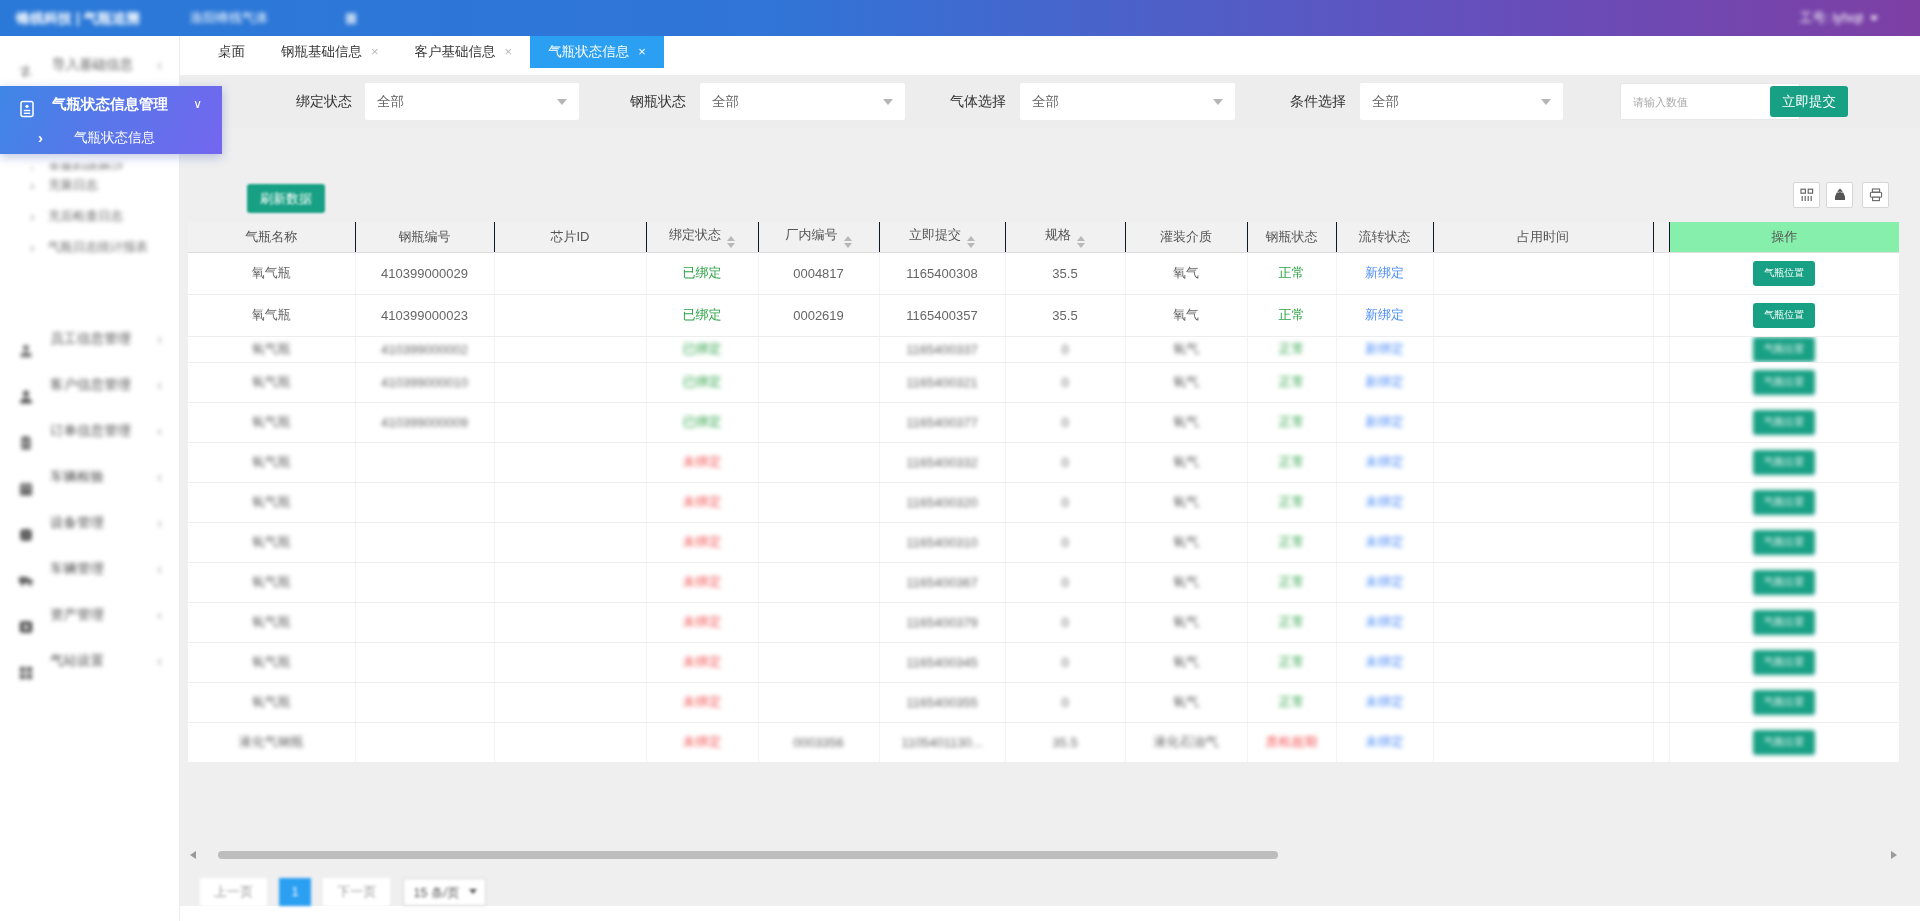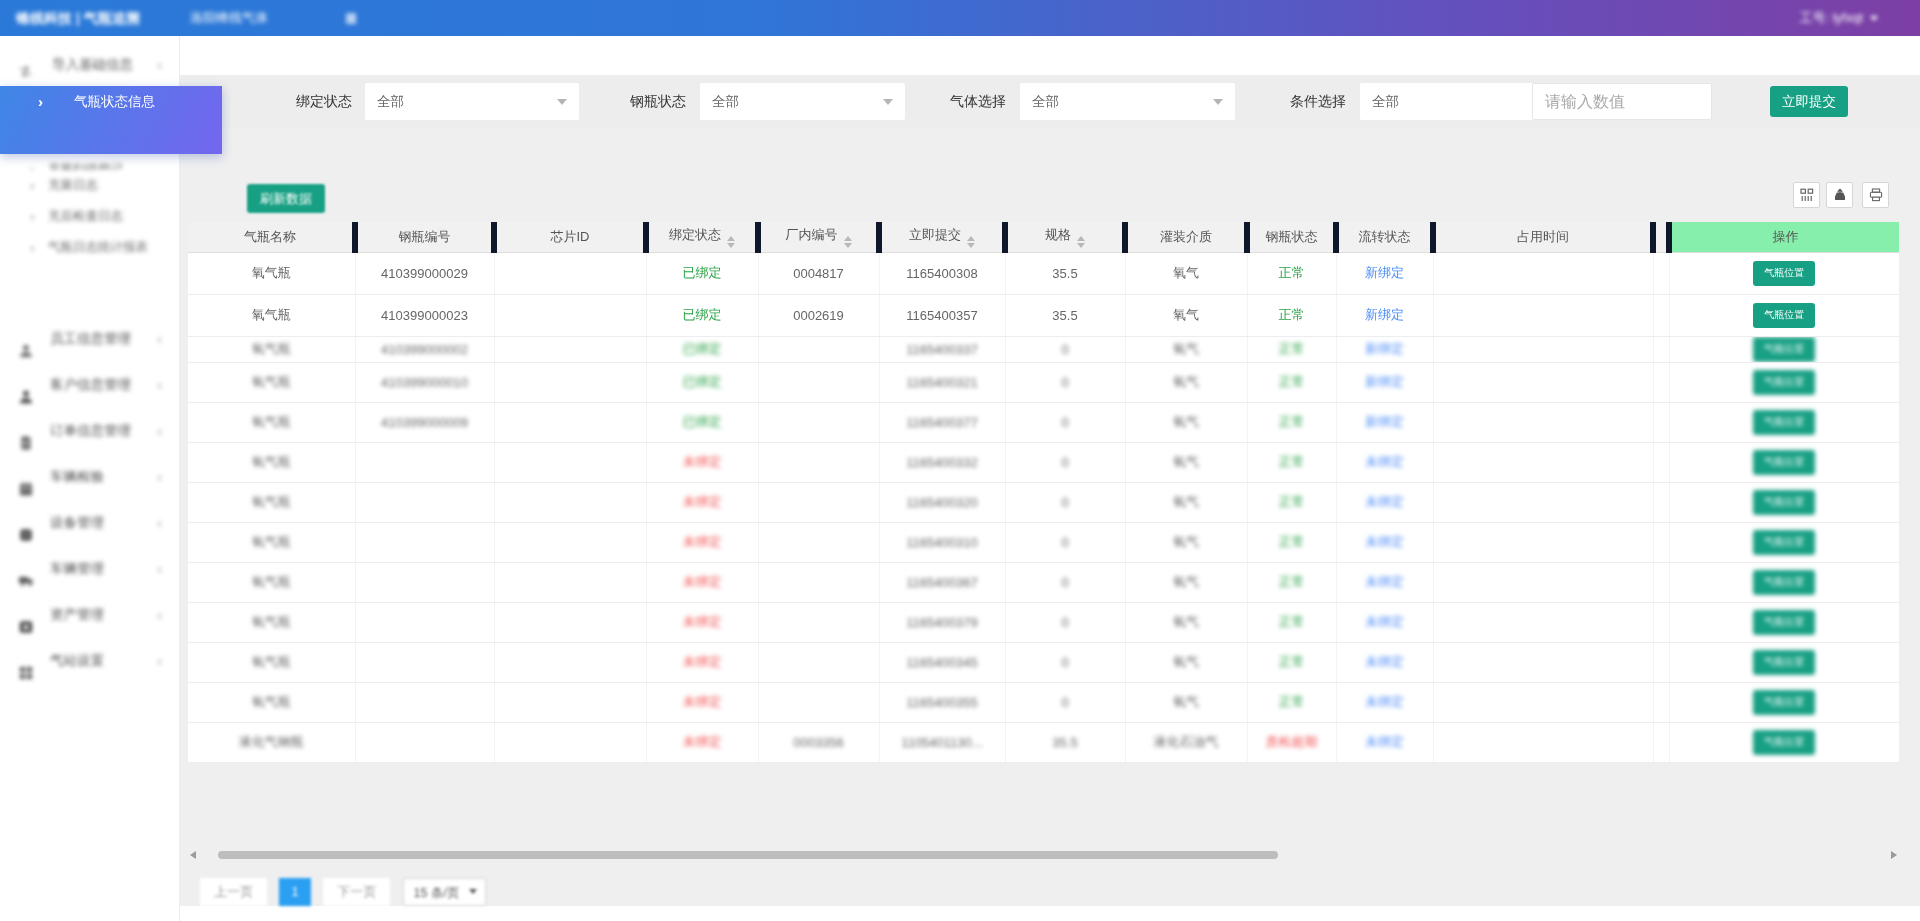--- a/index.html
+++ b/index.html
@@ -253,6 +253,12 @@
 
   <main class="main">
 
+    <div class="tabbar">
+      <div class="tab"><span>桌面</span></div>
+      <div class="tab"><span>钢瓶基础信息</span><span class="tclose">×</span></div>
+      <div class="tab"><span>客户基础信息</span><span class="tclose">×</span></div>
+      <div class="tab active"><span>气瓶状态信息</span><span class="tclose">×</span></div>
+    </div>
 
     <div class="filterbar">
       <span class="flabel fl1">绑定状态</span>

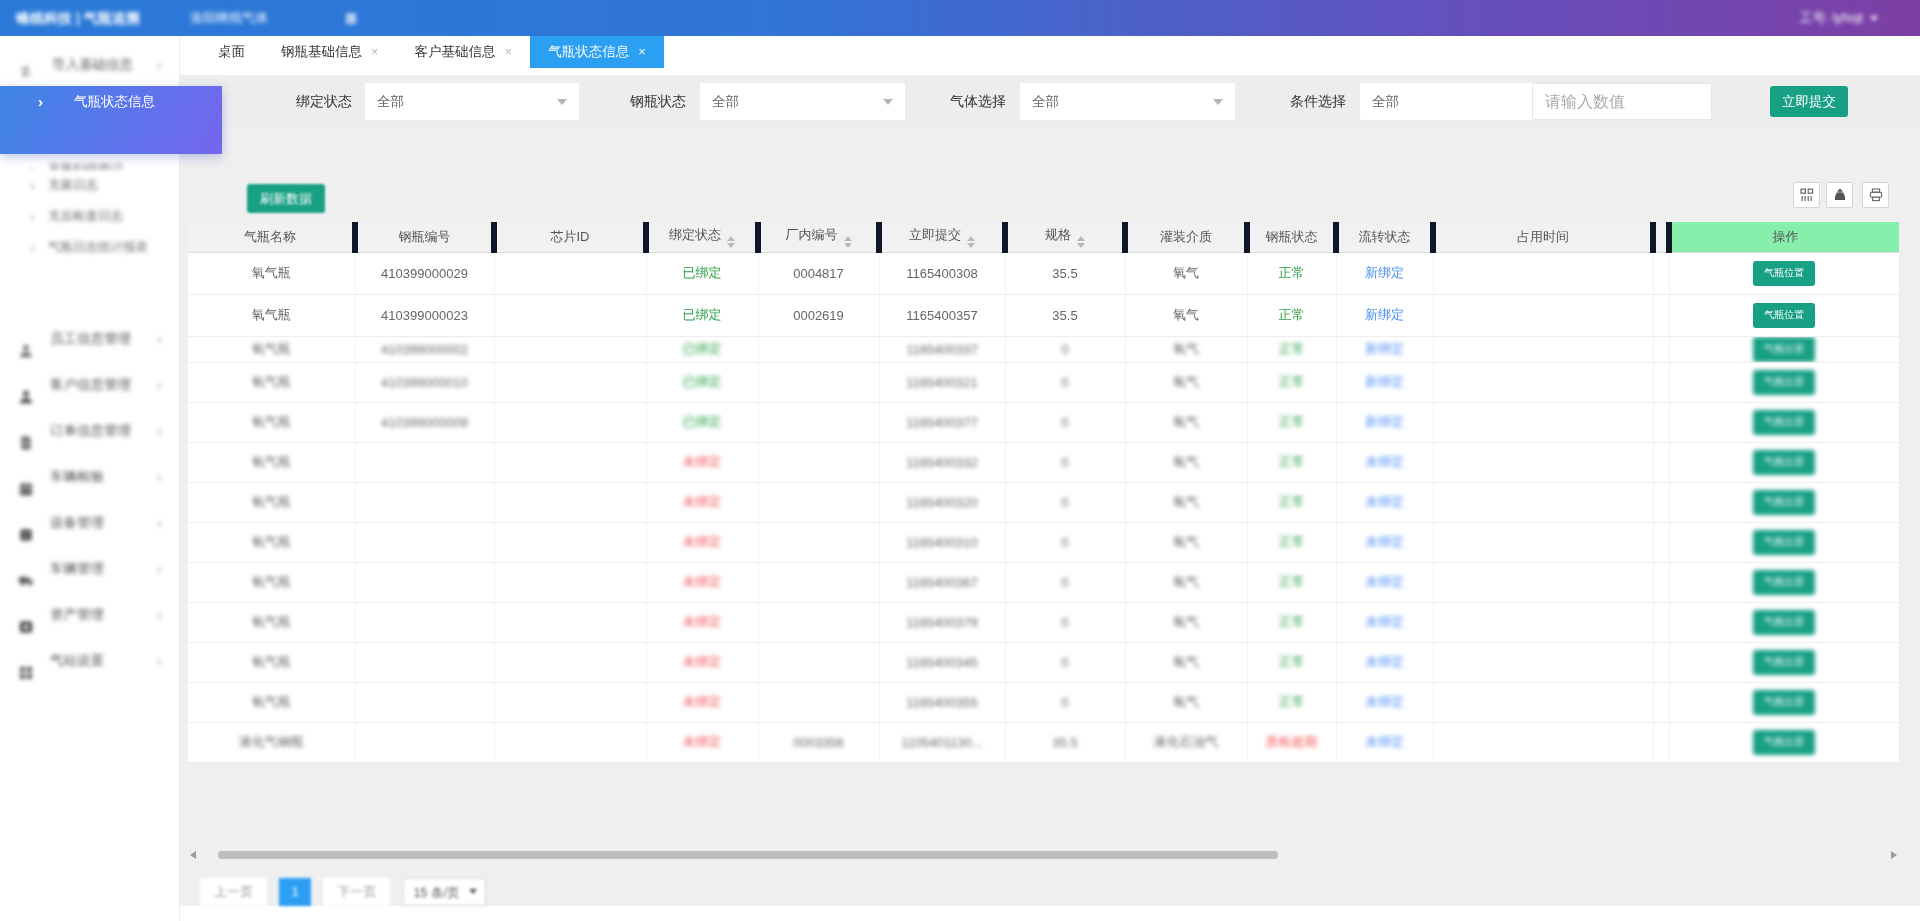--- a/index.html
+++ b/index.html
@@ -244,6 +244,18 @@
       </div>
 
     <div class="side-popup">
+      <div class="sp-head">
+        <span class="sp-ic">
+          <svg width="18" height="18" viewBox="0 0 18 18">
+              <rect x="3" y="1.5" width="12" height="15" rx="2" fill="none" stroke="#fff" stroke-width="1.5"></rect>
+              <circle cx="9" cy="6.3" r="1.6" fill="#fff"></circle>
+              <rect x="5.8" y="9.8" width="6.4" height="1.4" fill="#fff"></rect>
+              <rect x="5.8" y="12.6" width="6.4" height="1.4" fill="#fff"></rect>
+            </svg>
+        </span>
+        <span class="sp-label">气瓶状态信息管理</span>
+        <span class="sp-chev">∨</span>
+      </div>
       <div class="sp-child">
         <span class="sp-arrow">›</span>
         <span class="sp-child-label">气瓶状态信息</span>

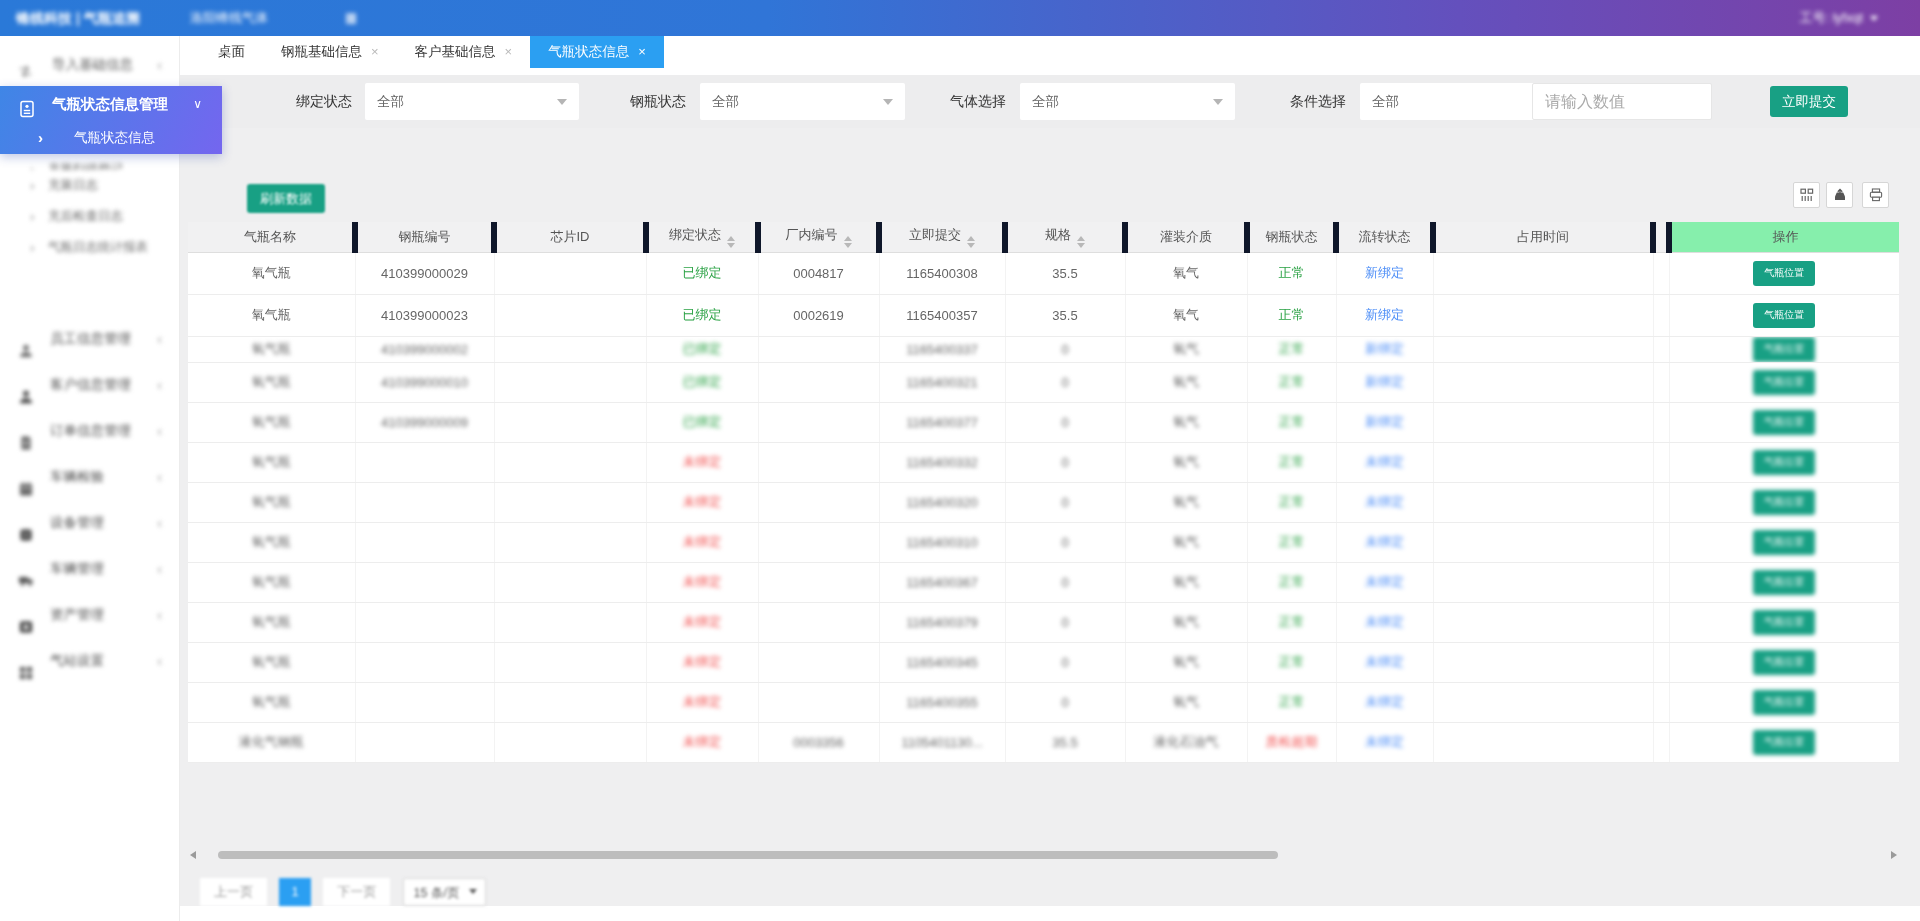--- a/index.html
+++ b/index.html
@@ -73,8 +73,8 @@
 .fl2{left:450px}.fs2{left:520px;width:205px}
 .fl3{left:770px}.fs3{left:840px;width:215px}
 .fl4{left:1110px}.fs4{left:1180px;width:203px}
-.finput{position:absolute;left:1352px;top:8px;width:180px;height:37px;border:1px solid #e6e6e6;
-  border-radius:2px;background:#fff;padding:0 12px;font-size:16px;color:#555;outline:none}
+.finput{position:absolute;left:1440px;top:8px;width:180px;height:37px;border:1px solid #e6e6e6;
+  border-radius:2px;background:#fff;padding:0 12px;font-size:11px;color:#555;outline:none}
 .finput::placeholder{color:#aaa}
 .fsubmit{position:absolute;left:1590px;top:11px;width:78px;height:31px;background:#18a084;border:none;
   border-radius:3px;color:#fff;font-size:13.5px;cursor:pointer}

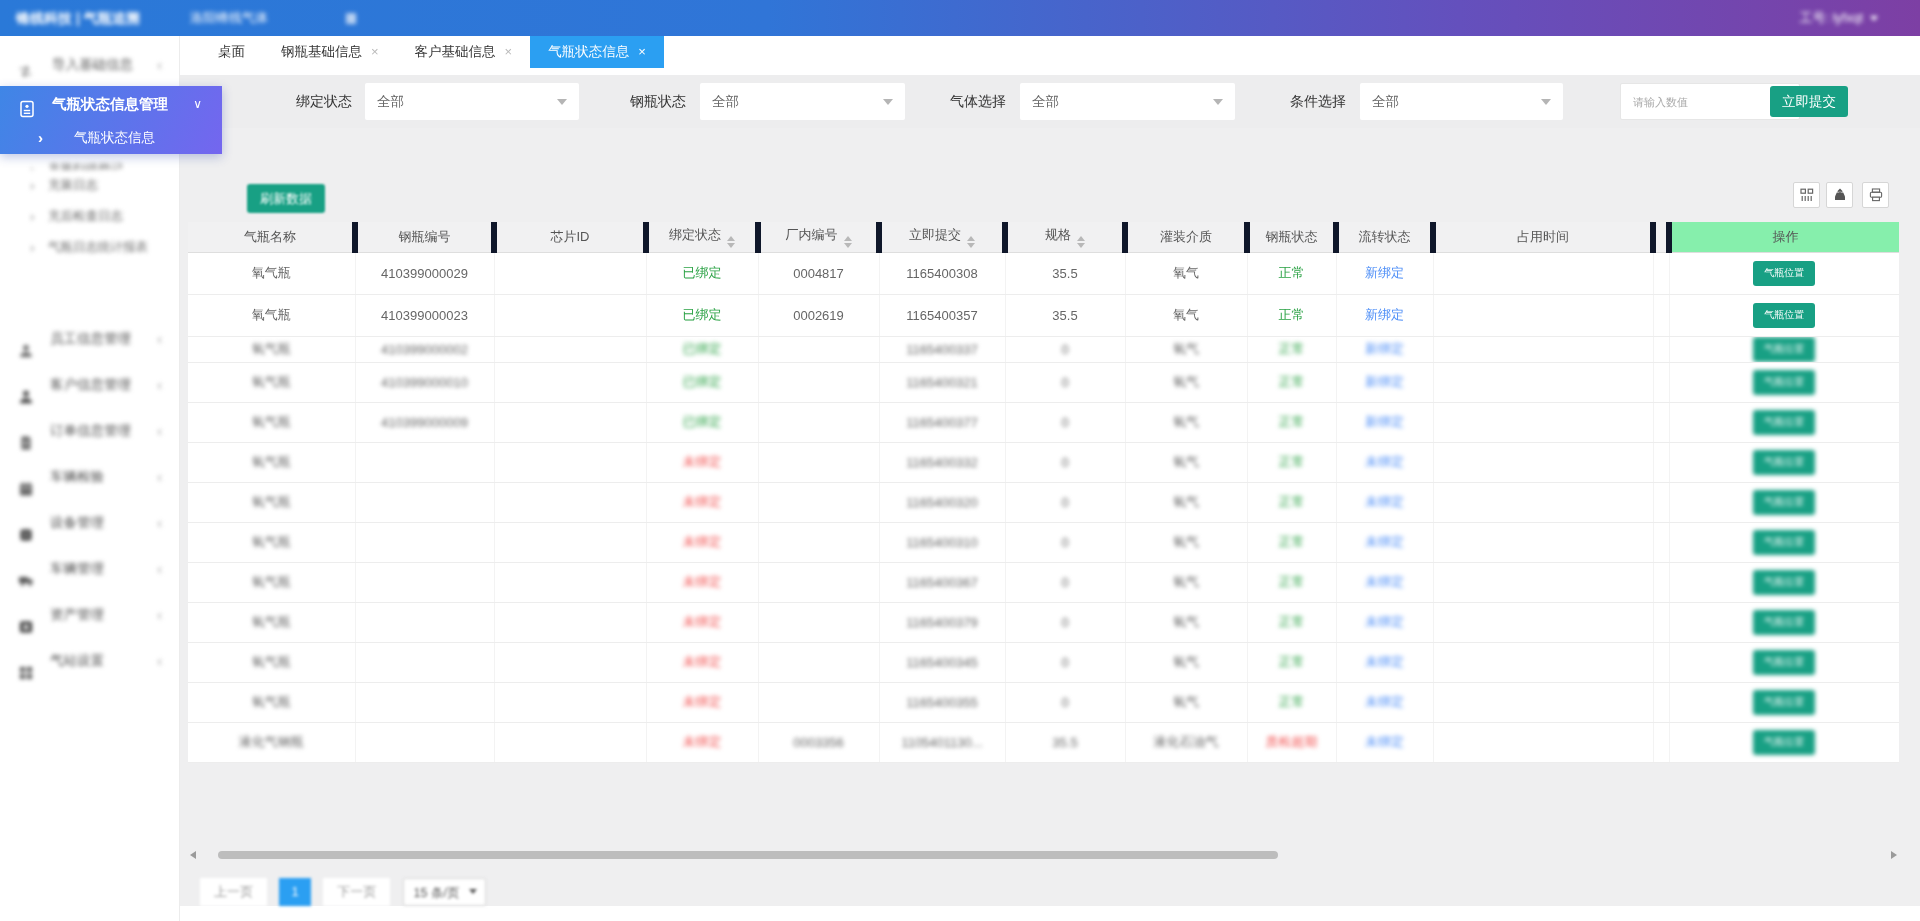--- a/index.html
+++ b/index.html
@@ -91,7 +91,7 @@
 .tablewrap{position:absolute;left:8px;top:94px;width:1711px;background:#fff}
 table{border-collapse:collapse;table-layout:fixed;width:1711px}
 th{height:30px;background:#f1f1f2;font-weight:normal;font-size:13px;color:#555;
-  border-right:6px solid #0f172a;border-bottom:1px solid #dedede;text-align:center}
+  border-right:1px solid #0f172a;border-bottom:1px solid #dedede;text-align:center}
 th:last-child{border-right:none;background:#86efac}
 td{font-size:13px;color:#666;text-align:center;border-bottom:1px solid #ededed;
   border-right:1px solid #f3f3f3;overflow:hidden;white-space:nowrap}

